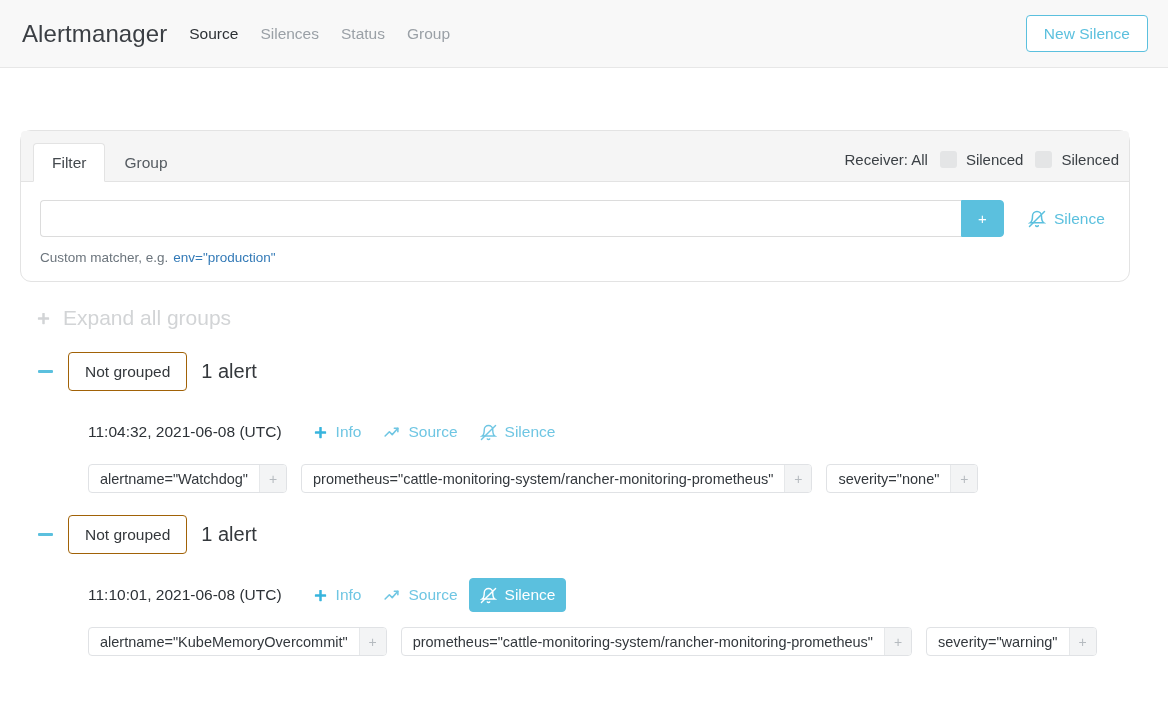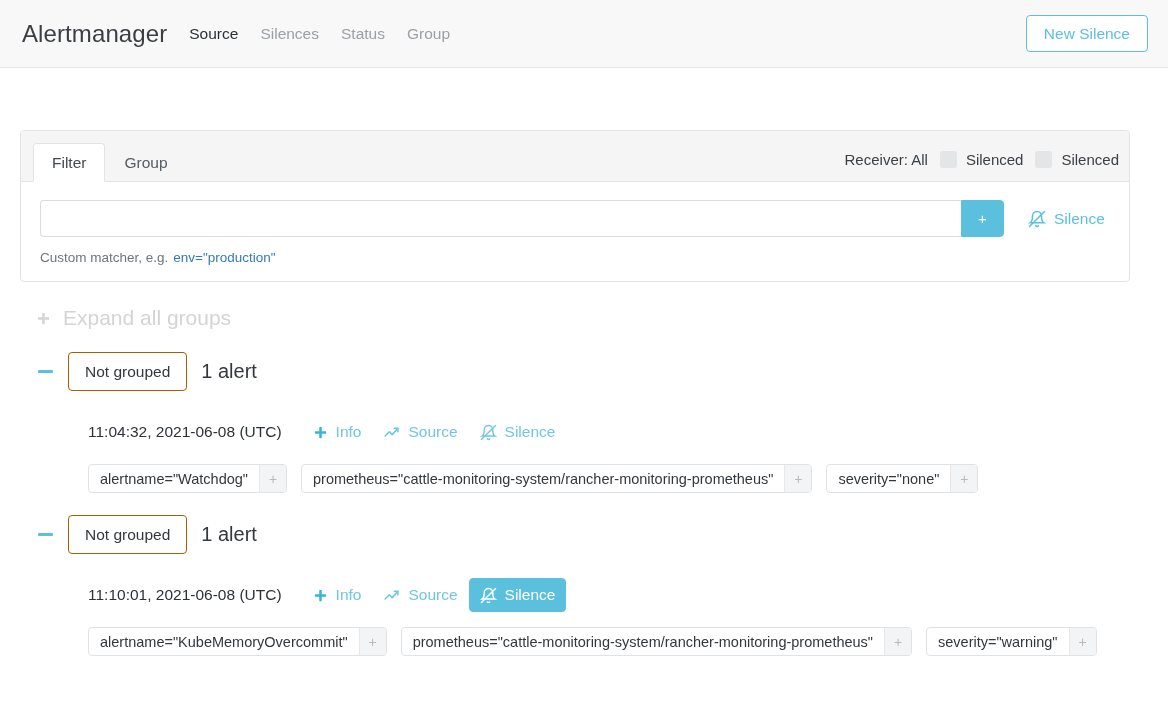--- a/index.html
+++ b/index.html
@@ -65,7 +65,7 @@
     margin-top: 62px;
     width: 1110px;
     border: 1px solid #e3e3e3;
-    border-radius: 4px;
+    border-radius: 11px;
     background: #ffffff;
   }
   .card-head {

